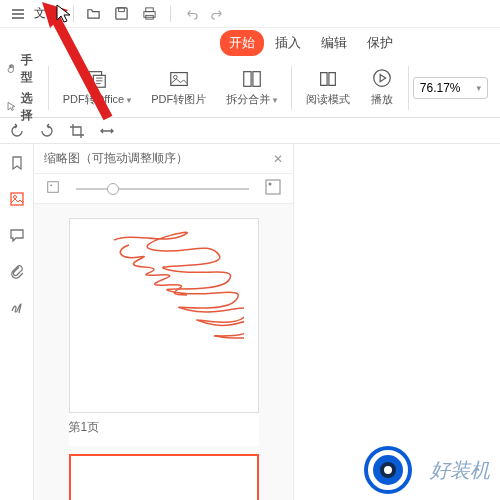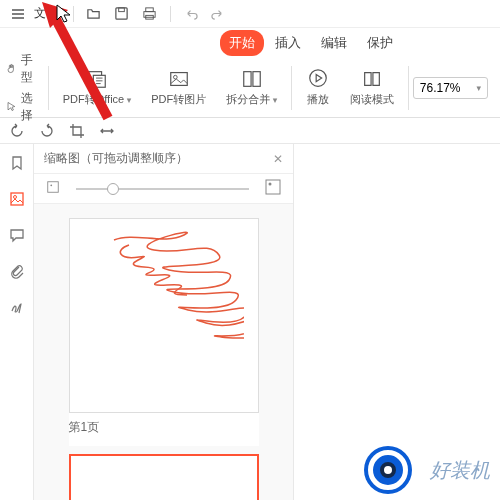--- a/index.html
+++ b/index.html
@@ -16,7 +16,7 @@
 
 .toolbar { height: 60px; display: flex; align-items: center; padding: 0 6px; border-bottom: 1px solid #e0e0e0; }
 .tool-col { display: flex; flex-direction: column; align-items: flex-start; gap: 4px; margin-right: 6px; }
-.tool-row-item { display: flex; align-items: center; font-size: 12px; color: #555; cursor: pointer; }
+.tool-row-item { display: flex; align-items: center; font-size: 12px; color: #555; cursor: pointer; font-weight: bold; }
 .tool-row-item svg, .tool-row-item .ico { margin-right: 4px; }
 .tool-btn { display: flex; flex-direction: column; align-items: center; justify-content: center; padding: 0 10px; cursor: pointer; gap: 2px; }
 .tool-btn-label { font-size: 11px; color: #555; white-space: nowrap; }

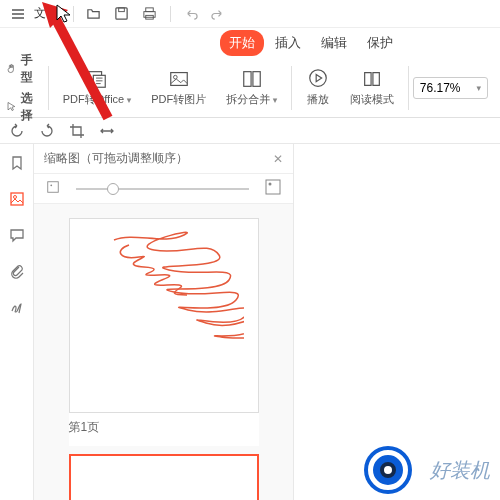--- a/index.html
+++ b/index.html
@@ -155,19 +155,19 @@
   <div class="tool-btn">
     <div class="tool-btn-top">
         <svg width="24" height="22" viewBox="0 0 24 24">
+          <path d="M4 5h7v14H4zM13 5h7v14h-7z" fill="none" stroke="#555" stroke-width="1.3"></path>
+        </svg>
+      </div>
+    <div class="tool-btn-label">阅读模式</div>
+  </div>
+  <div class="tool-btn">
+    <div class="tool-btn-top">
+        <svg width="24" height="22" viewBox="0 0 24 24">
           <circle cx="12" cy="11" r="9" fill="none" stroke="#555" stroke-width="1.3"></circle>
           <path d="M10 7l6 4-6 4z" fill="none" stroke="#555" stroke-width="1.3"></path>
         </svg>
       </div>
     <div class="tool-btn-label">播放</div>
-  </div>
-  <div class="tool-btn">
-    <div class="tool-btn-top">
-        <svg width="24" height="22" viewBox="0 0 24 24">
-          <path d="M4 5h7v14H4zM13 5h7v14h-7z" fill="none" stroke="#555" stroke-width="1.3"></path>
-        </svg>
-      </div>
-    <div class="tool-btn-label">阅读模式</div>
   </div>
   <div class="tsep"></div>
   <div class="zoom-box">

